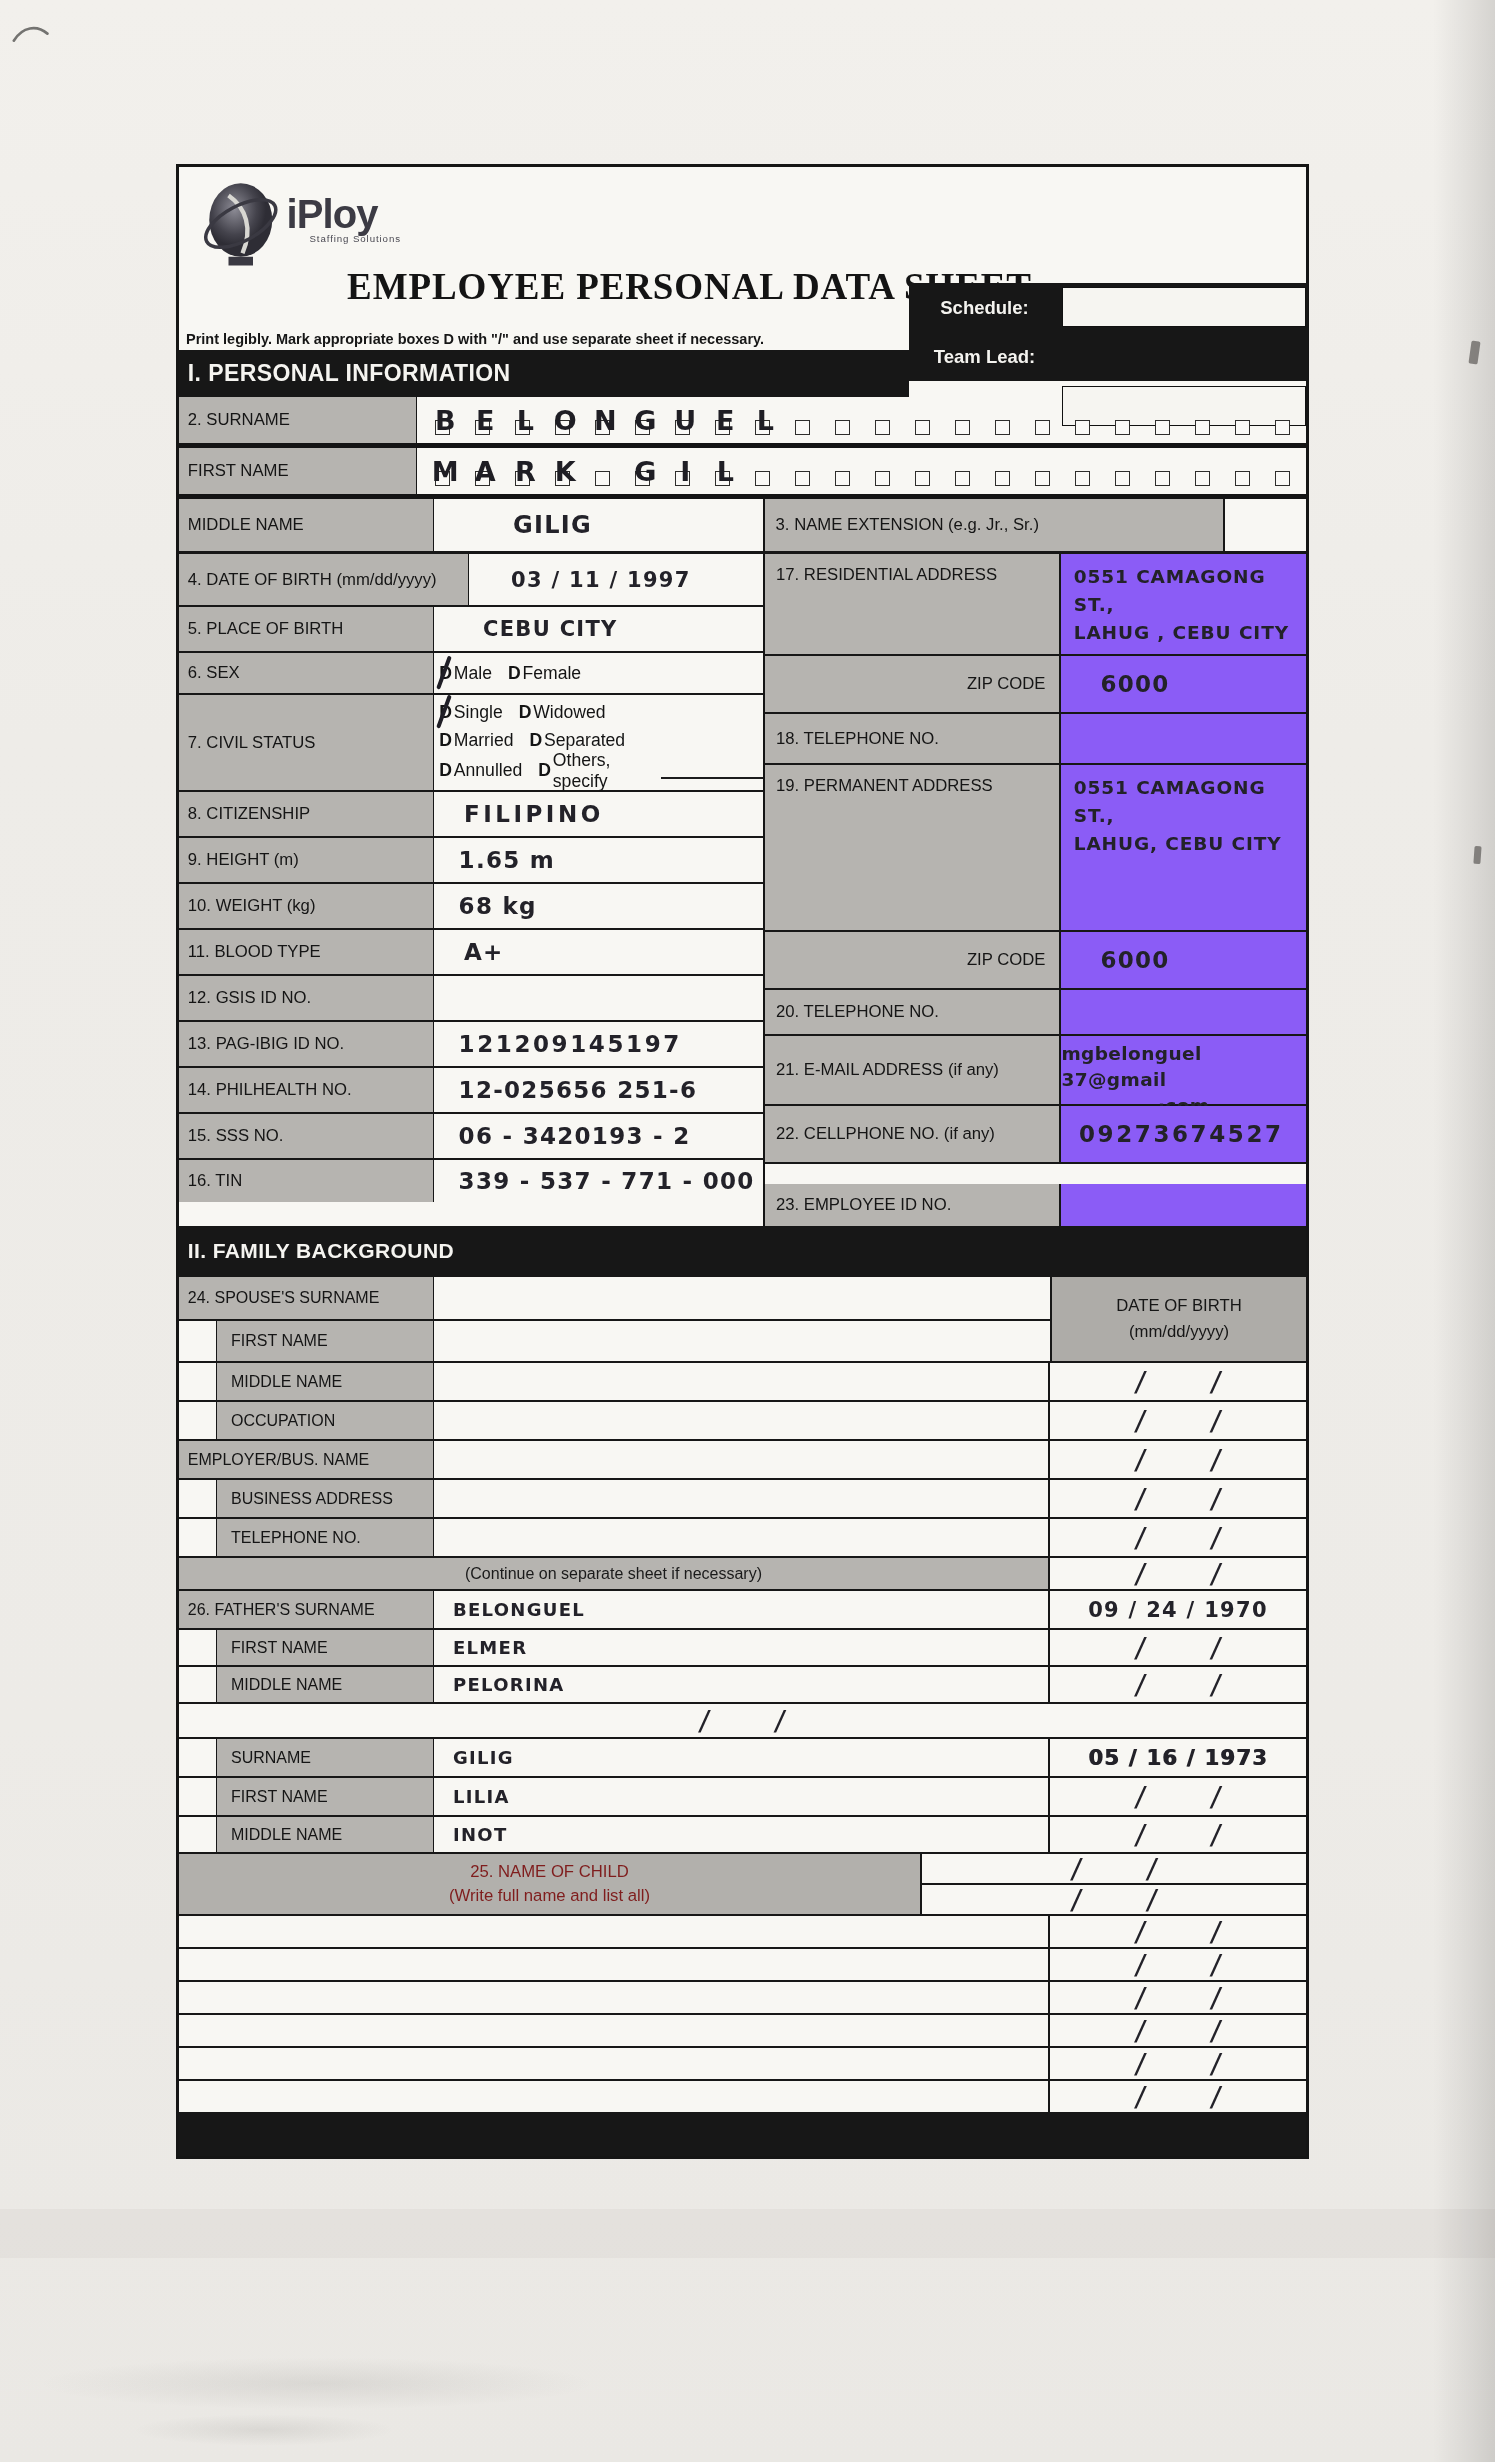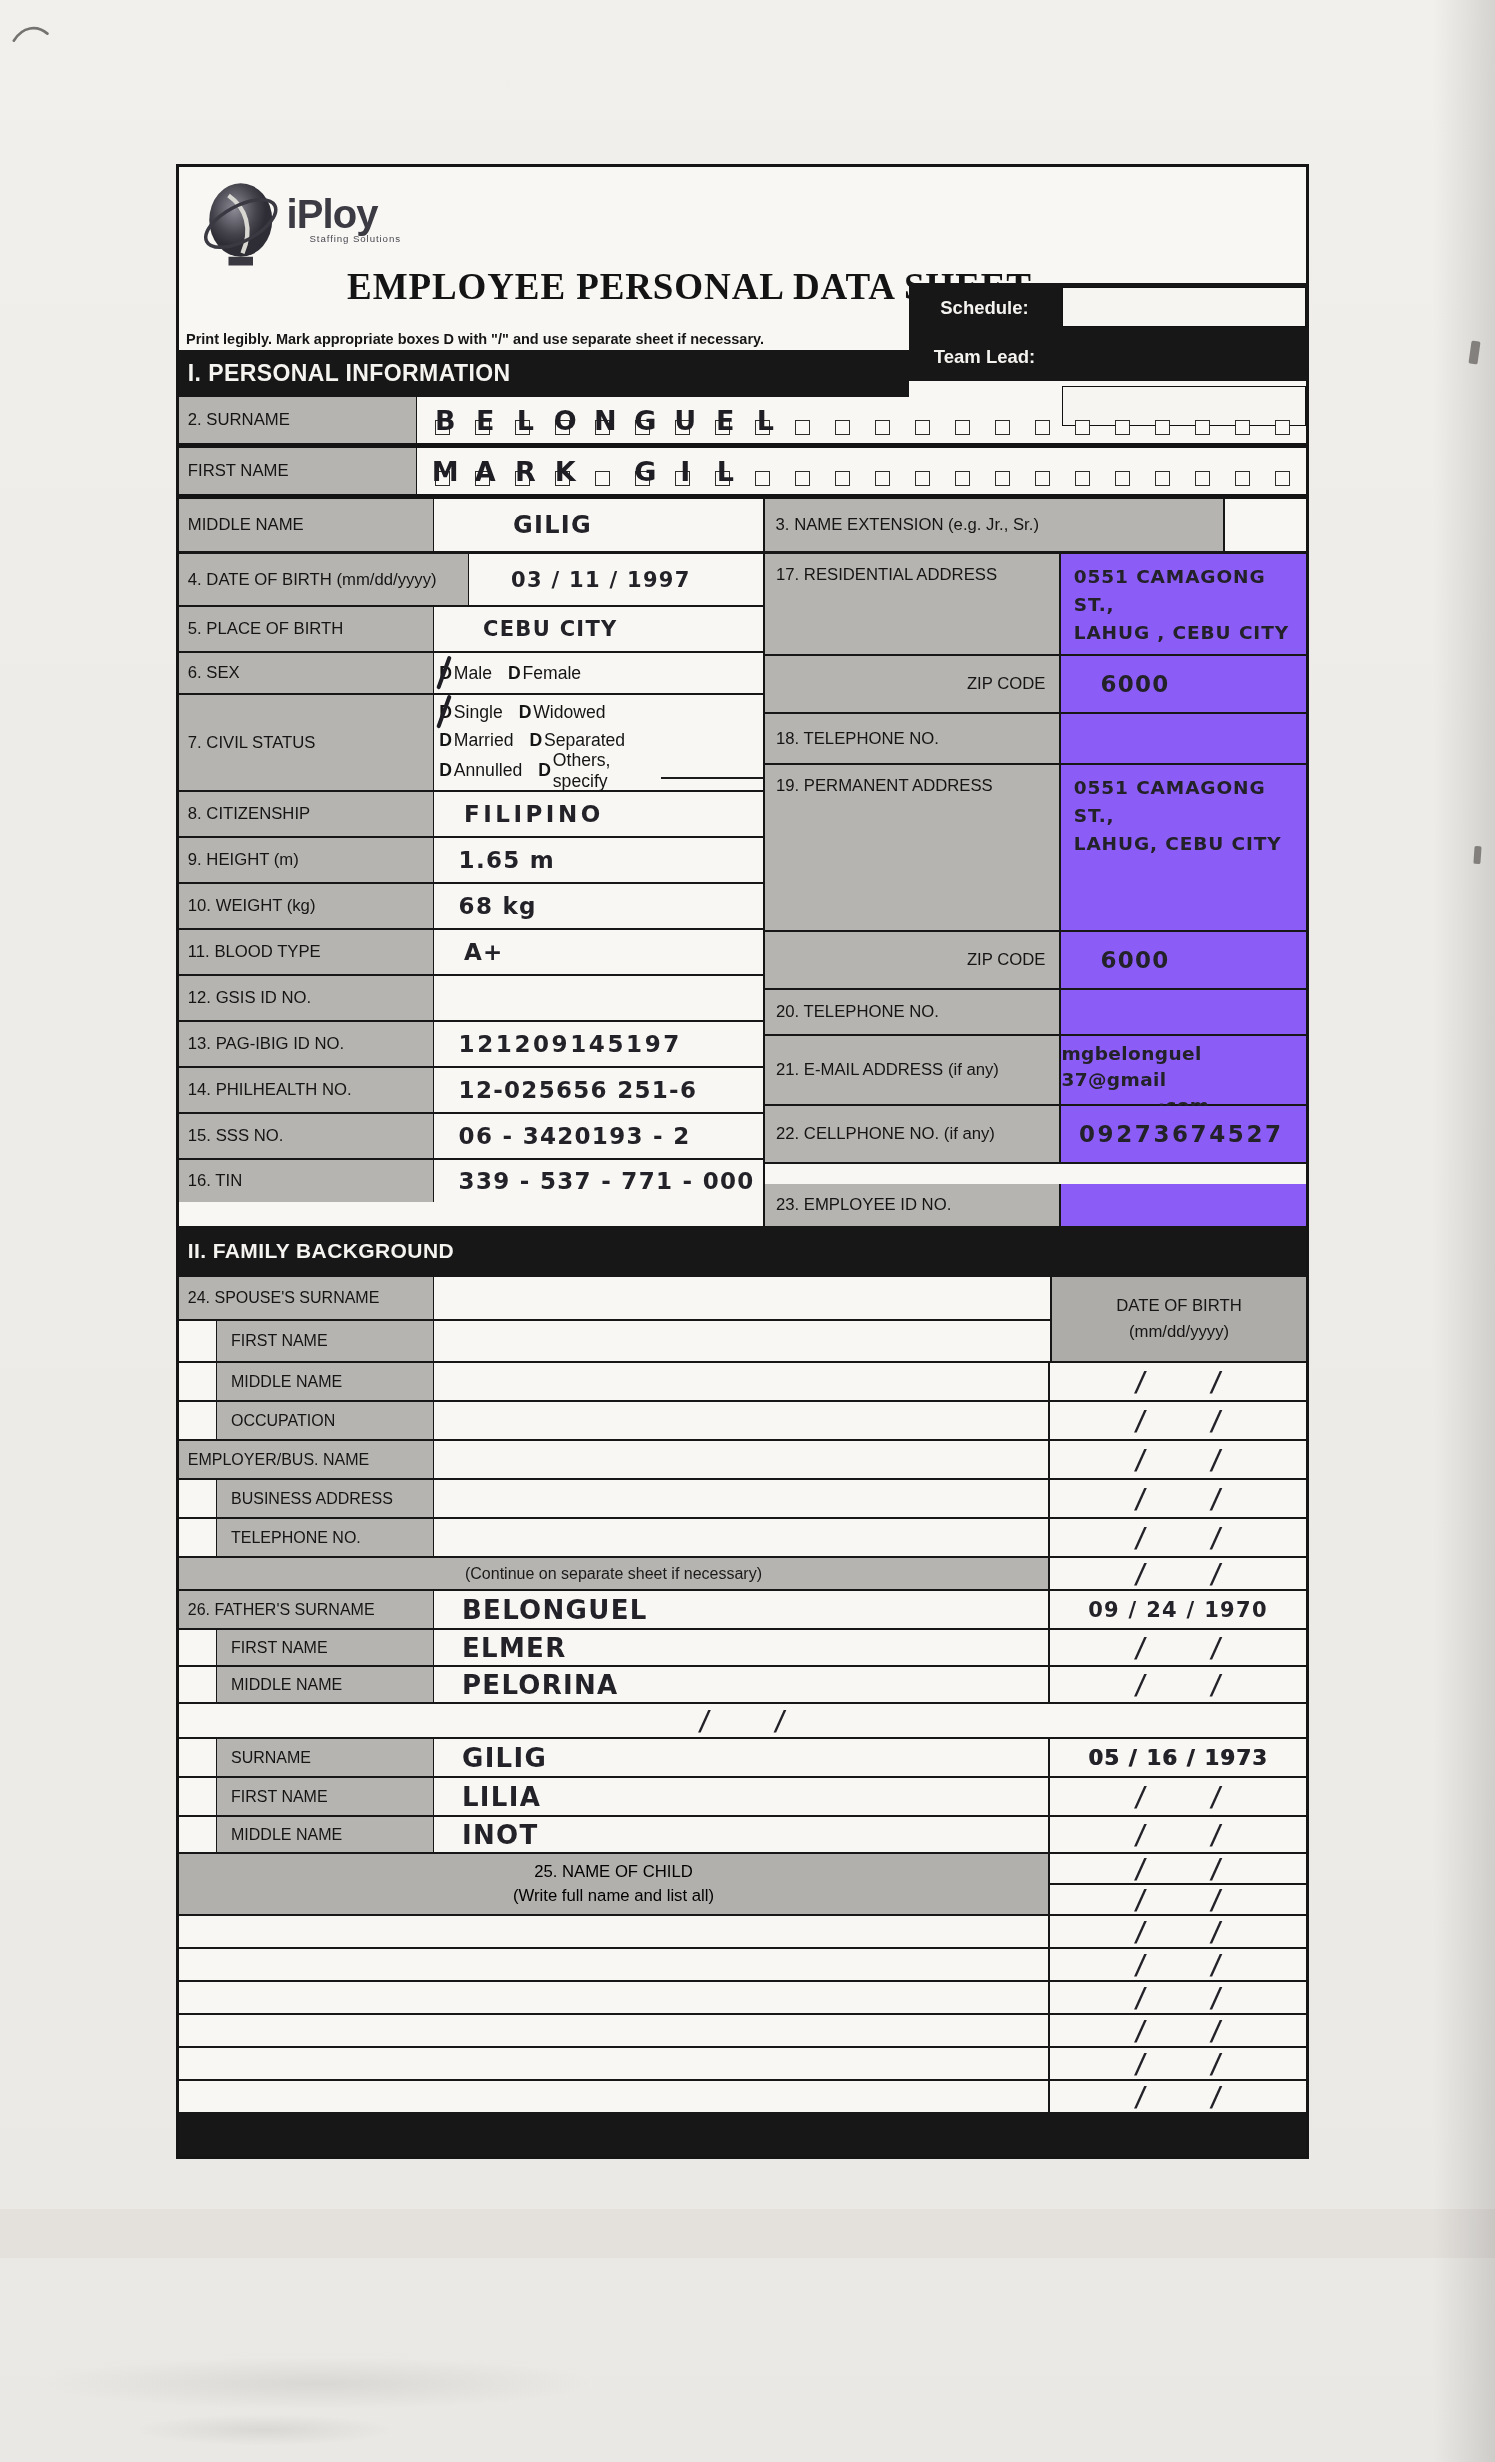--- a/index.html
+++ b/index.html
@@ -92,7 +92,7 @@
   .subwrap { width:255px; background:#f8f7f3; border-right:1.8px solid #171717; display:flex; padding-left:37px; }
   .subcell { flex:1; background:#b6b4b0; border-left:1.8px solid #171717; display:flex; align-items:center; padding-left:14px; font-size:16px; color:#151515; }
   .fval { width:616px; background:#f8f7f3; border-right:2.6px solid #171717; display:flex; align-items:center; }
-  .fval .hw { font-size:26px; padding-left:28px; }
+  .fval .hw { font-size:18px; padding-left:19px; }
   .fdate { flex:1; background:#f8f7f3; display:flex; align-items:center; justify-content:center; }
   .slash { font-size:24px; white-space:pre; transform:skewX(-10deg) scaleY(1.15); letter-spacing:0; }
   .fa2 { display:flex; border-bottom:2.6px solid #171717; }

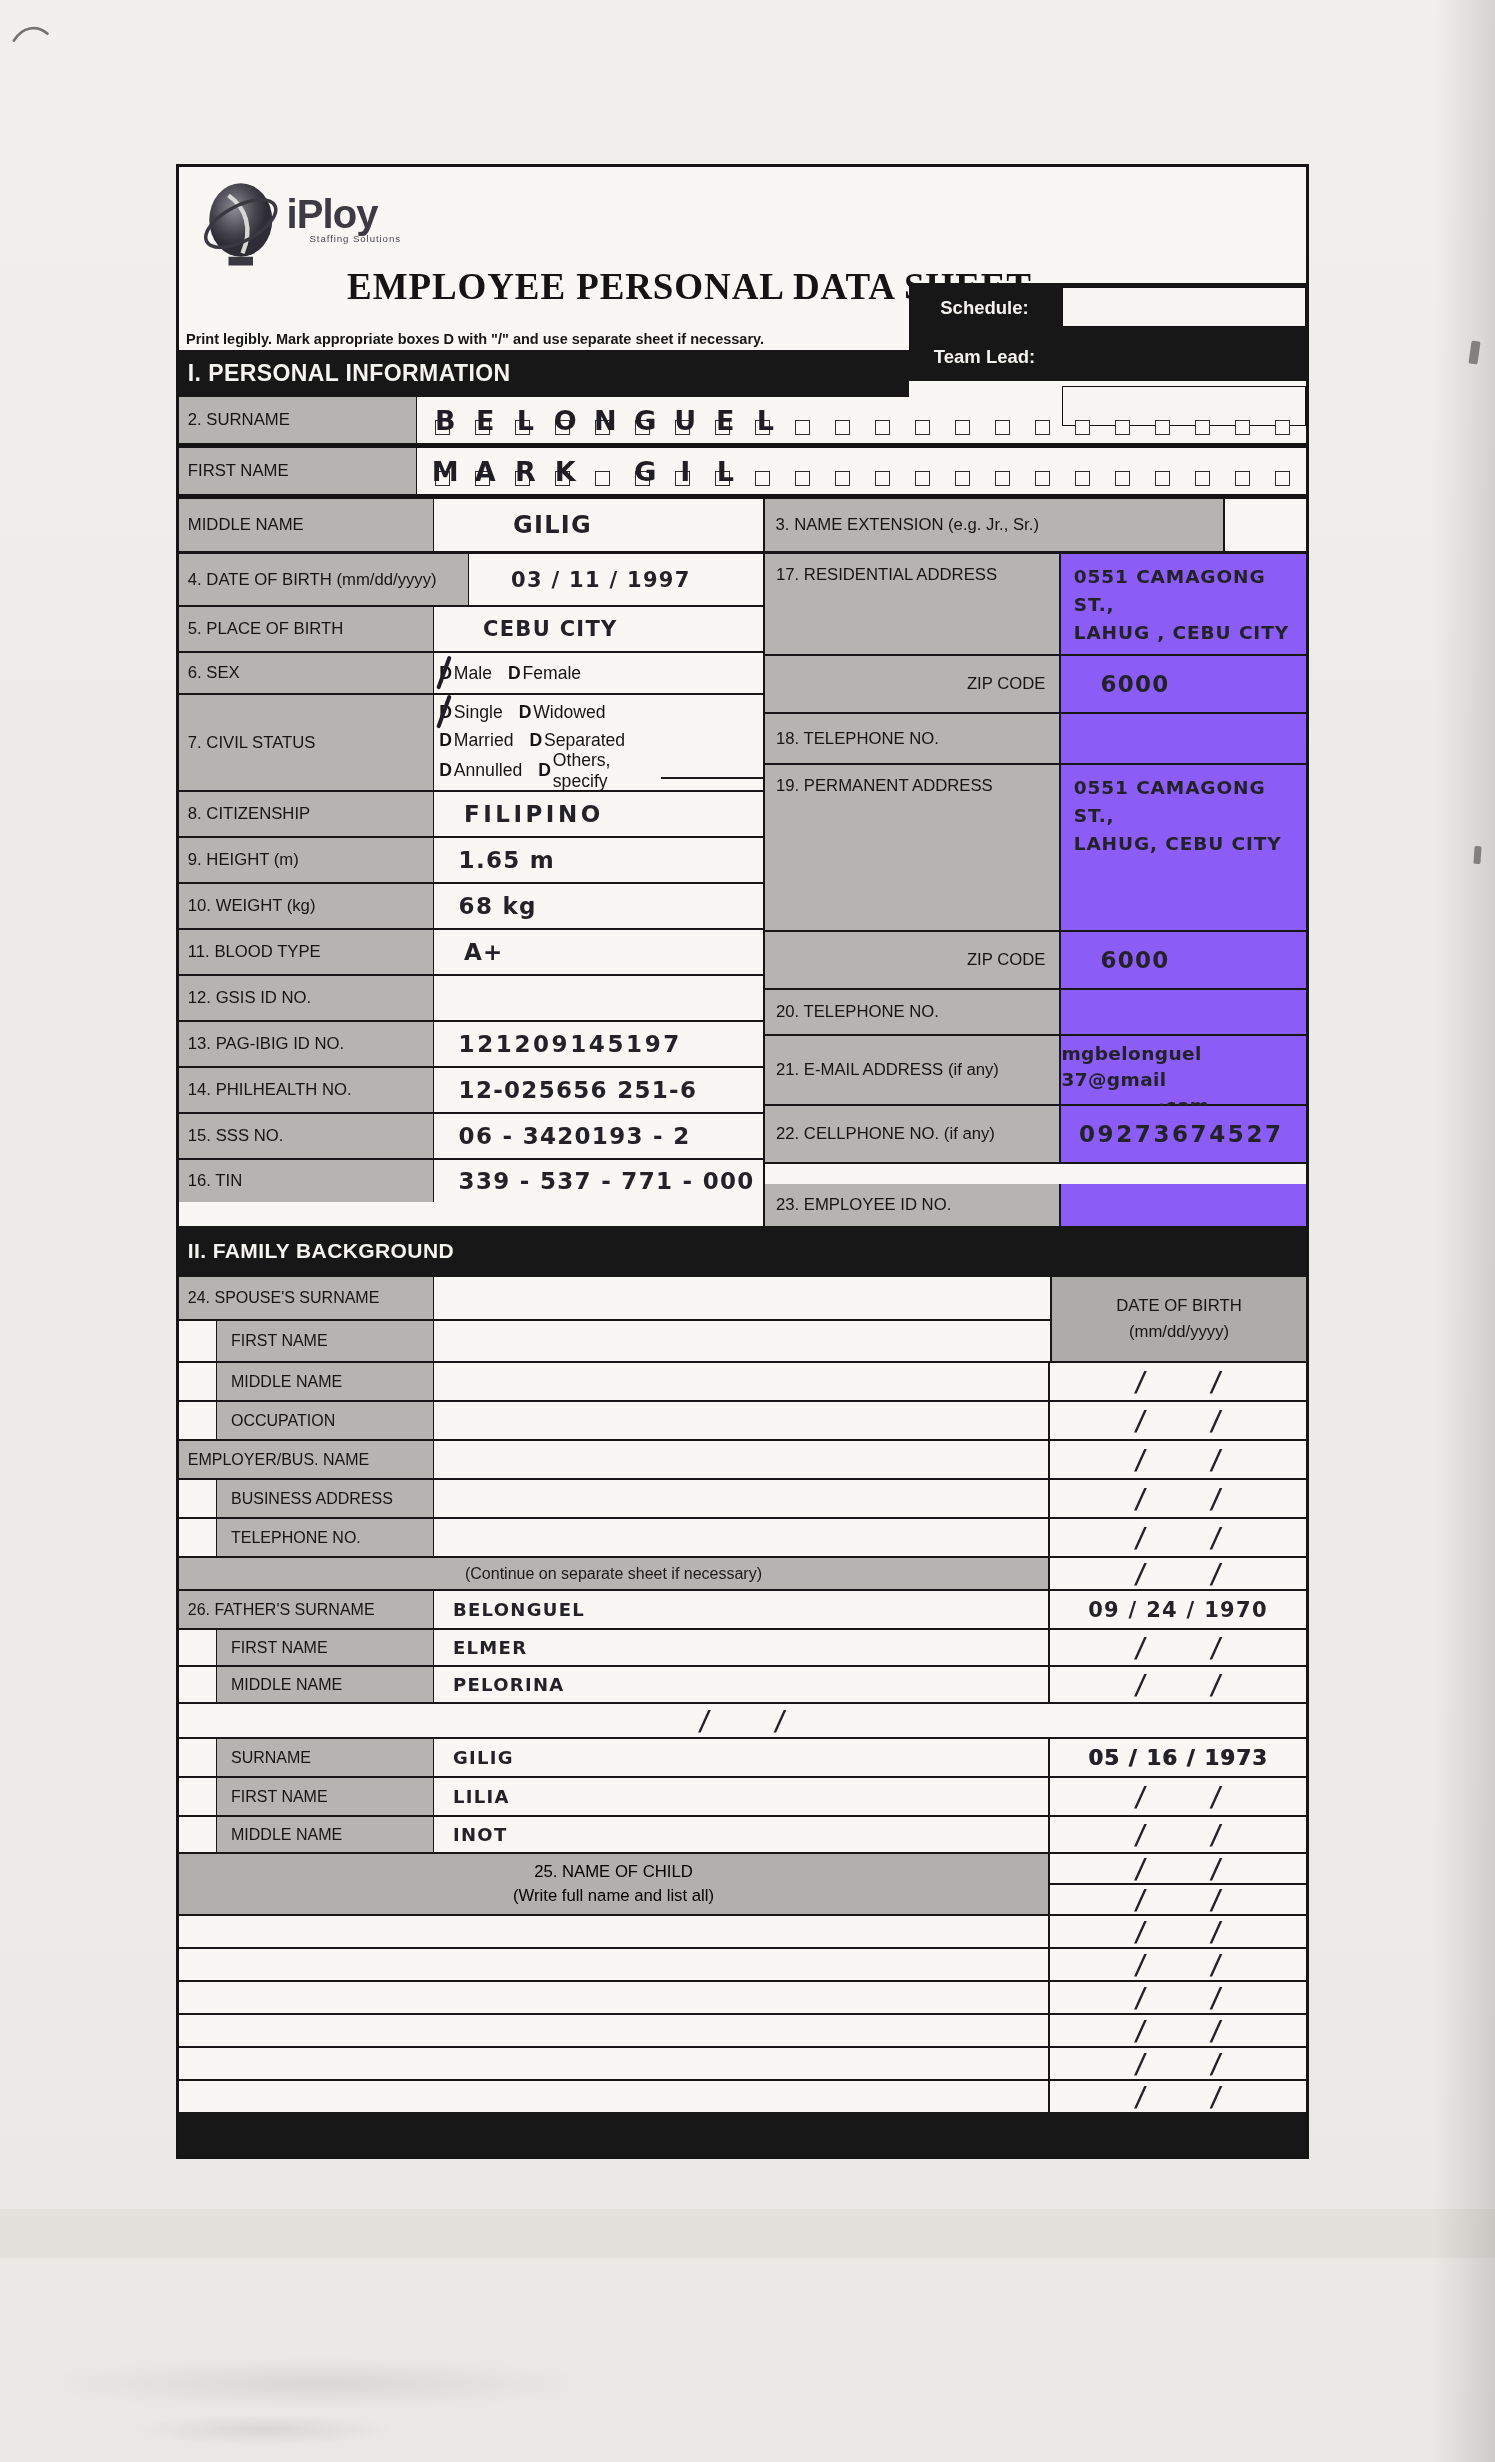--- a/index.html
+++ b/index.html
@@ -106,8 +106,8 @@
     align-items:center; justify-content:center; font-size:16px; color:#1a1a1a; }
   .fullgray { width:871px; background:#b6b4b0; border-right:2.6px solid #171717; display:flex;
     align-items:center; padding-left:8.8px; font-size:16px; color:#151515; }
-  .childcell { width:871px; background:#b2b0ac; border-right:2.6px solid #171717; display:flex; flex-direction:column;
-    align-items:center; justify-content:space-around; padding:5.3px 0; font-size:16.7px; color:#000000; }
+  .childcell { width:743px; background:#b2b0ac; border-right:2.6px solid #171717; display:flex; flex-direction:column;
+    align-items:center; justify-content:space-around; padding:5.3px 0; font-size:16.7px; color:#7f1d1d; }
   .fdatecol { flex:1; display:flex; flex-direction:column; }
   .fdatecol .fdate { flex:1; }
   .fdatecol .fdate.bb { border-bottom:2.6px solid #171717; }

